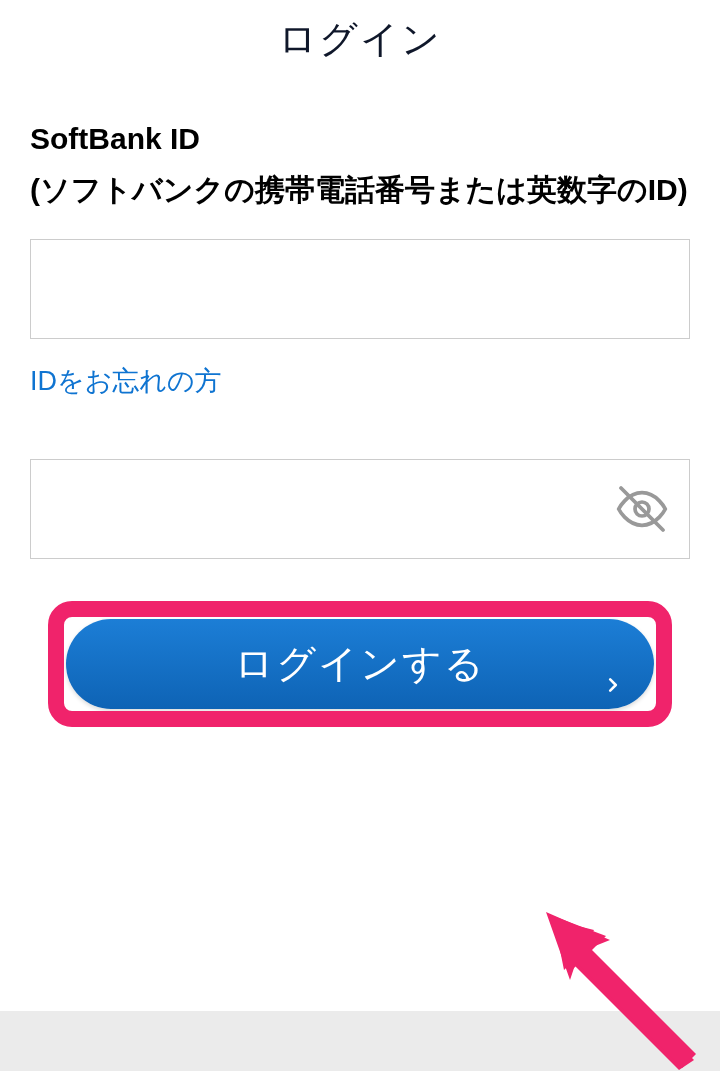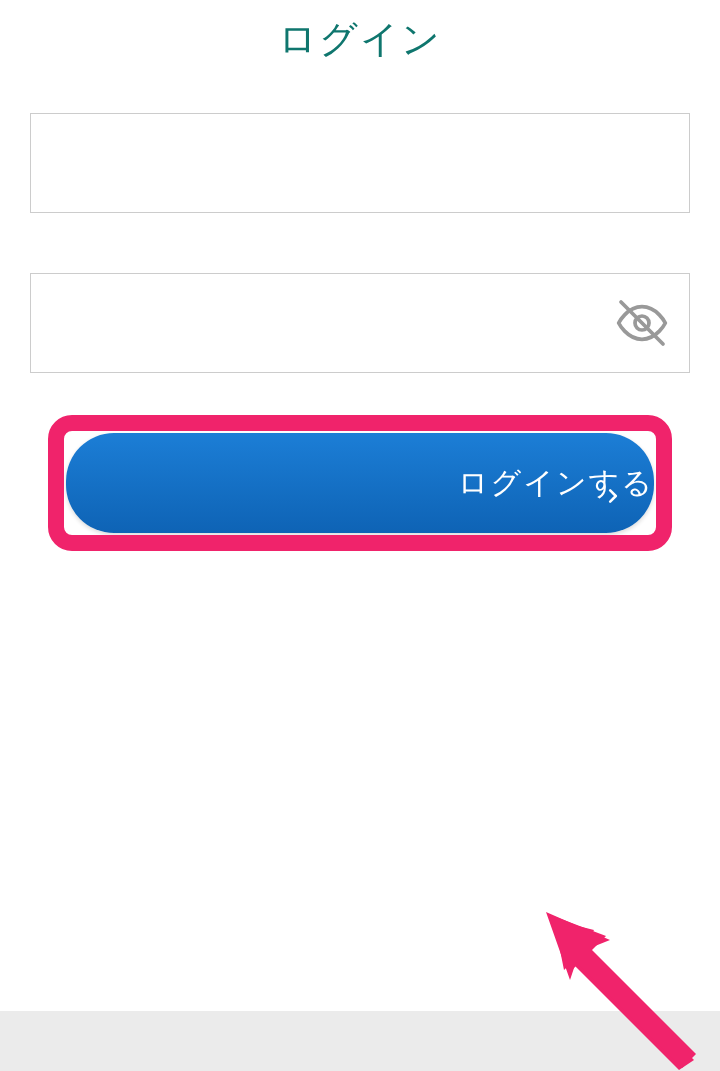--- a/index.html
+++ b/index.html
@@ -21,7 +21,7 @@
       text-align: center;
       font-size: 38px;
       font-weight: 400;
-      color: #0f766e;
+      color: #0f172a;
       padding: 14px 0 48px 0;
       letter-spacing: 2px;
     }

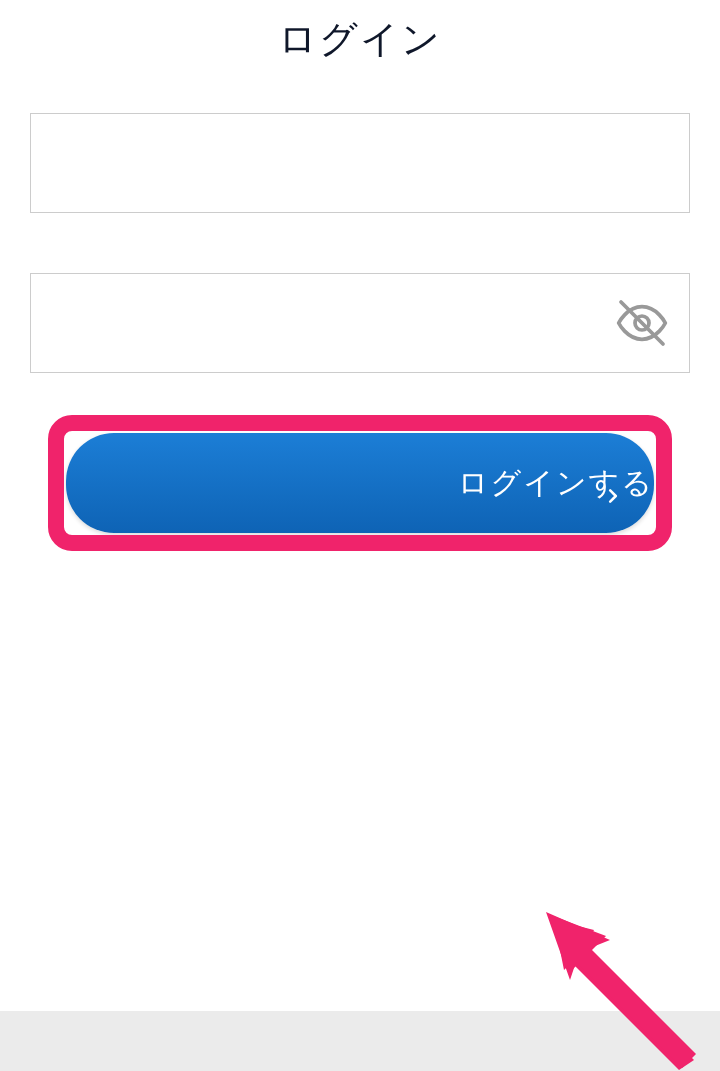--- a/index.html
+++ b/index.html
@@ -143,6 +143,7 @@
   <h1 class="page-title">ログイン</h1>
 
   <div class="field-group">
+    <div class="field-label">SoftBank ID<br>(ソフトバンクの携帯電話番号または英数字のID)</div>
     <div class="input-wrapper">
       <input type="text" class="text-input" value="" style="">
     </div>

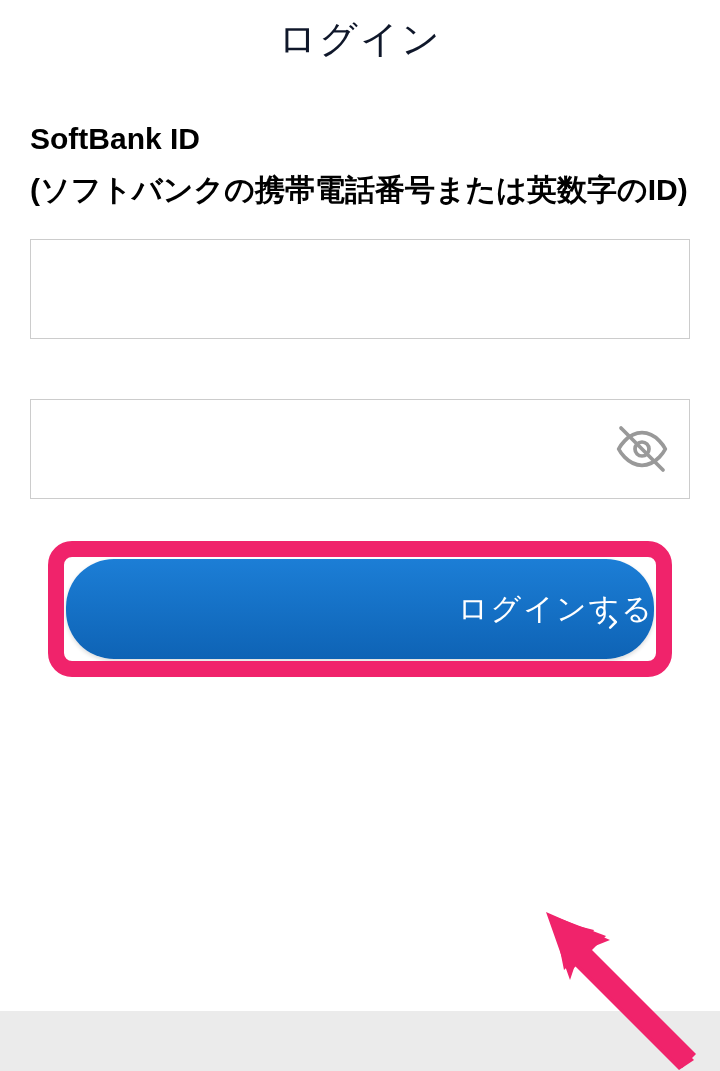--- a/index.html
+++ b/index.html
@@ -147,6 +147,7 @@
     <div class="input-wrapper">
       <input type="text" class="text-input" value="" style="">
     </div>
+    <a class="forgot-link">IDをお忘れの方</a>
   </div>
 
   <div class="field-group">

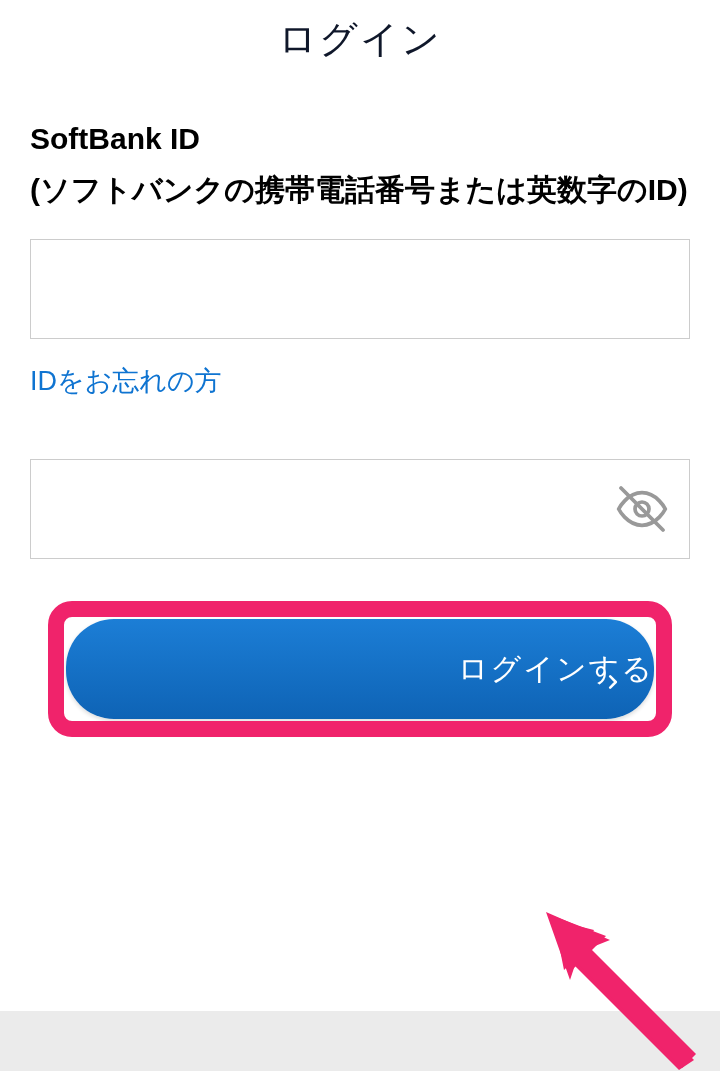--- a/index.html
+++ b/index.html
@@ -91,18 +91,18 @@
     }
     .login-button {
       width: 100%;
-      height: 100px;
+      height: 90px;
       background: linear-gradient(180deg, #1c7ed6 0%, #0e63b5 100%);
       border: none;
       border-radius: 48px;
       color: #fff;
-      font-size: 30px;
+      font-size: 39px;
       font-weight: 400;
       cursor: pointer;
       position: relative;
       display: flex;
       align-items: center;
-      justify-content: flex-end;
+      justify-content: center;
       letter-spacing: 2px;
       box-shadow: 0 2px 4px rgba(0,0,0,0.15);
     }

